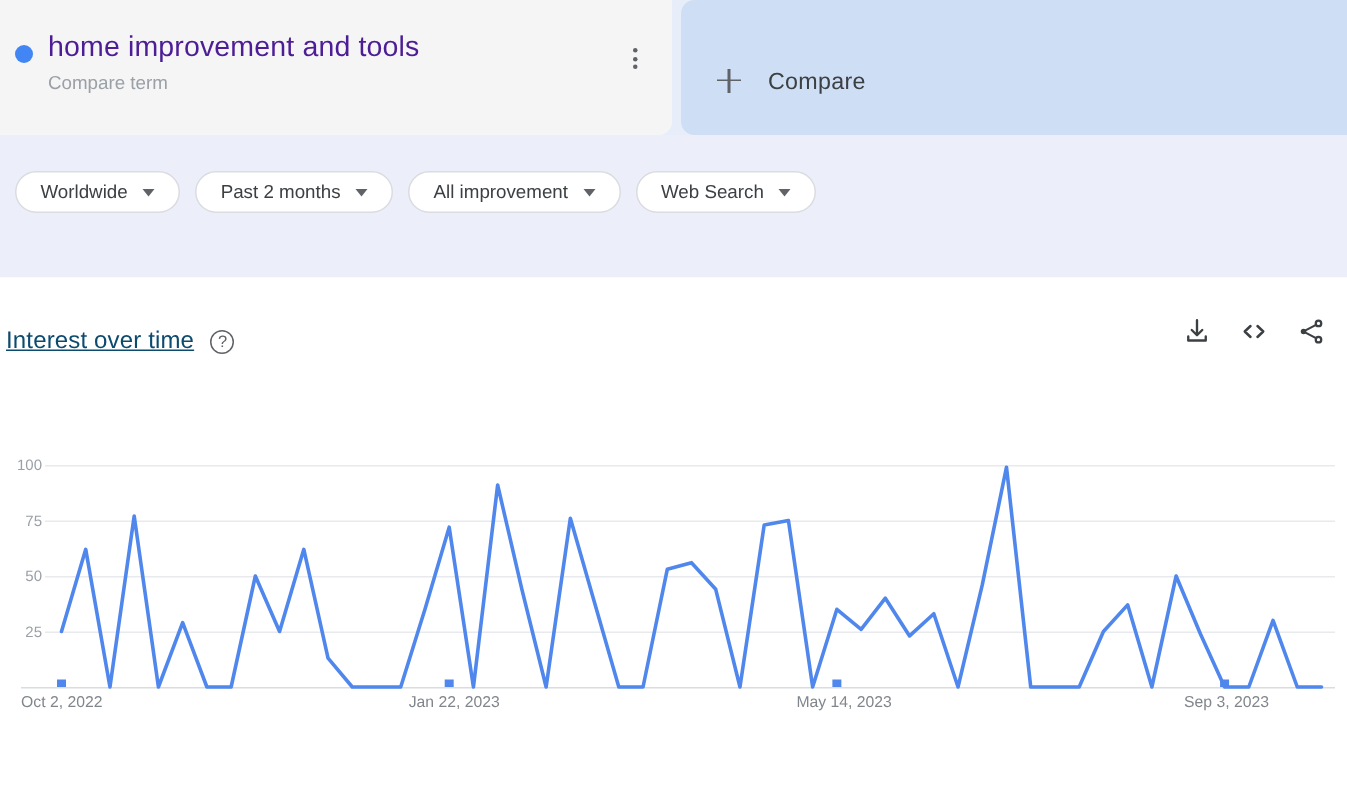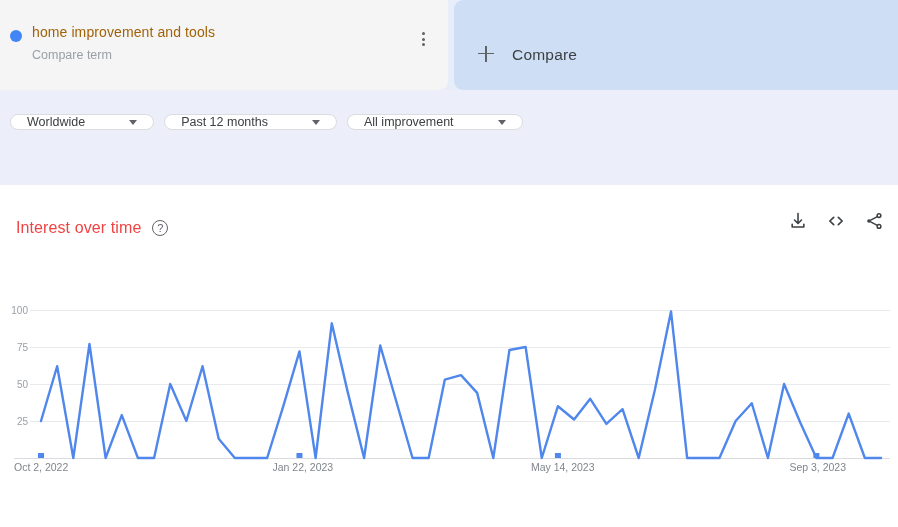--- a/index.html
+++ b/index.html
@@ -45,9 +45,9 @@
   }
   .term-texts { padding-top: 0; }
   .term-title {
-    font-size: 14px;
+    font-size: 19px;
     line-height: 20px;
-    color: #a16207;
+    color: #4c1d95;
     letter-spacing: .1px;
   }
   .term-sub {

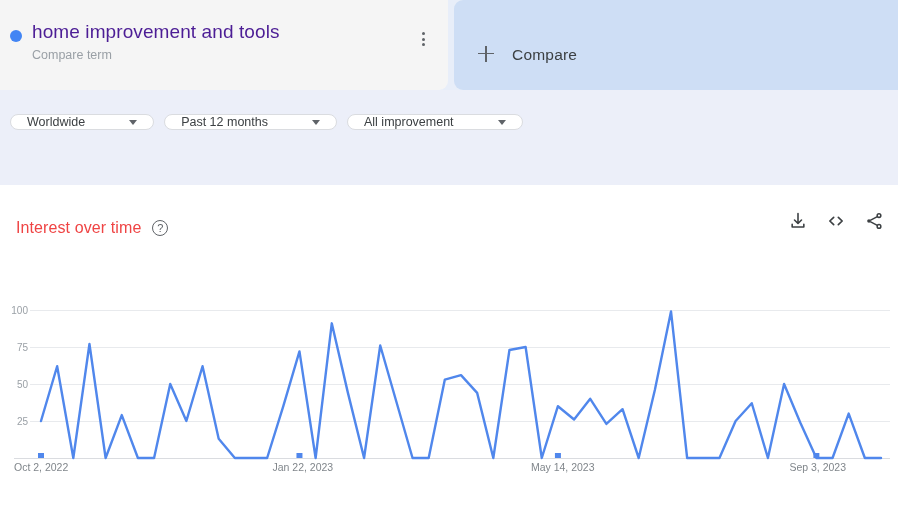--- a/index.html
+++ b/index.html
@@ -122,7 +122,7 @@
     gap: 10px;
   }
   .chip {
-    height: 16px;
+    height: 28px;
     border: 1px solid #dadce0;
     border-radius: 16px;
     background: #ffffff;
@@ -134,7 +134,6 @@
     cursor: pointer;
     white-space: nowrap;
     box-sizing: border-box;
-    gap: 34px;
   }
   .chip .caret {
     width: 0; height: 0;

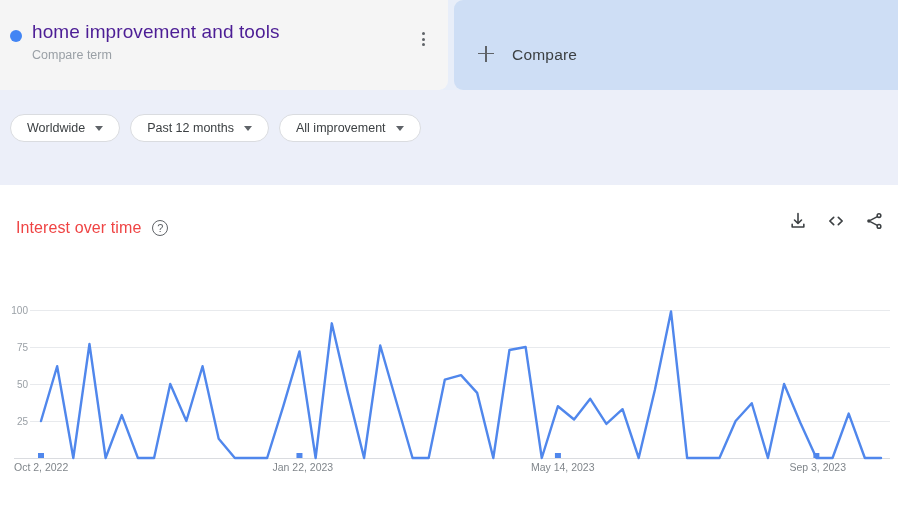--- a/index.html
+++ b/index.html
@@ -247,7 +247,7 @@
       <span class="caret"></span>
     </div>
     <div class="chip">
-      <span>Past 12 months</span>
+      <span>Past 2 months</span>
       <span class="caret"></span>
     </div>
     <div class="chip">

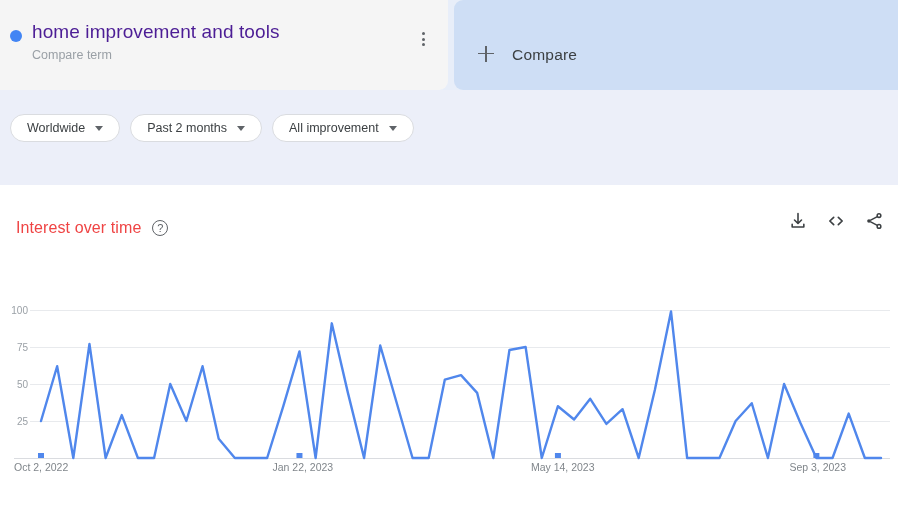--- a/index.html
+++ b/index.html
@@ -252,6 +252,10 @@
     </div>
     <div class="chip">
       <span>All improvement</span>
+      <span class="caret"></span>
+    </div>
+    <div class="chip">
+      <span>Web Search</span>
       <span class="caret"></span>
     </div>
   </div>

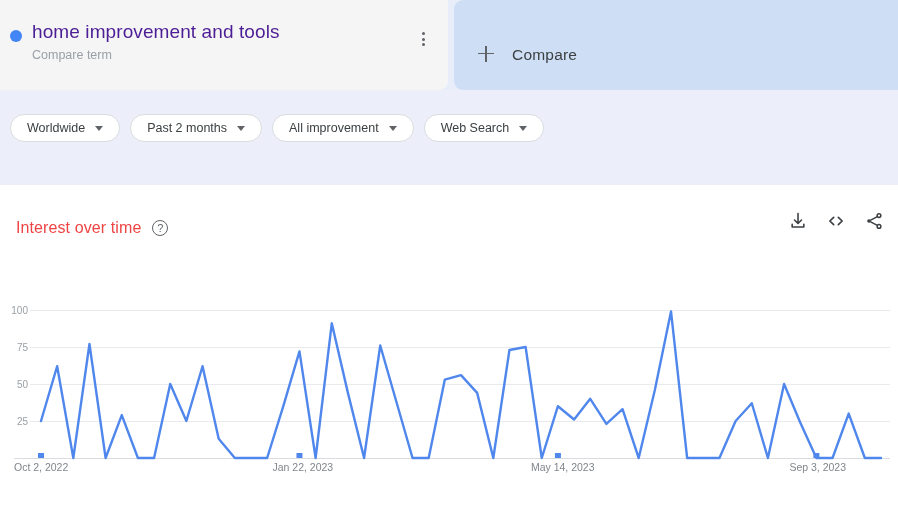--- a/index.html
+++ b/index.html
@@ -159,10 +159,11 @@
     align-items: center;
   }
   .panel-title {
-    margin-left: 16px;
+    margin-left: 4px;
     font-size: 16px;
-    color: #ef4444;
+    color: #0c4a6e;
     letter-spacing: .1px;
+    text-decoration: underline;
   }
   .help-icon {
     margin-left: 11px;

